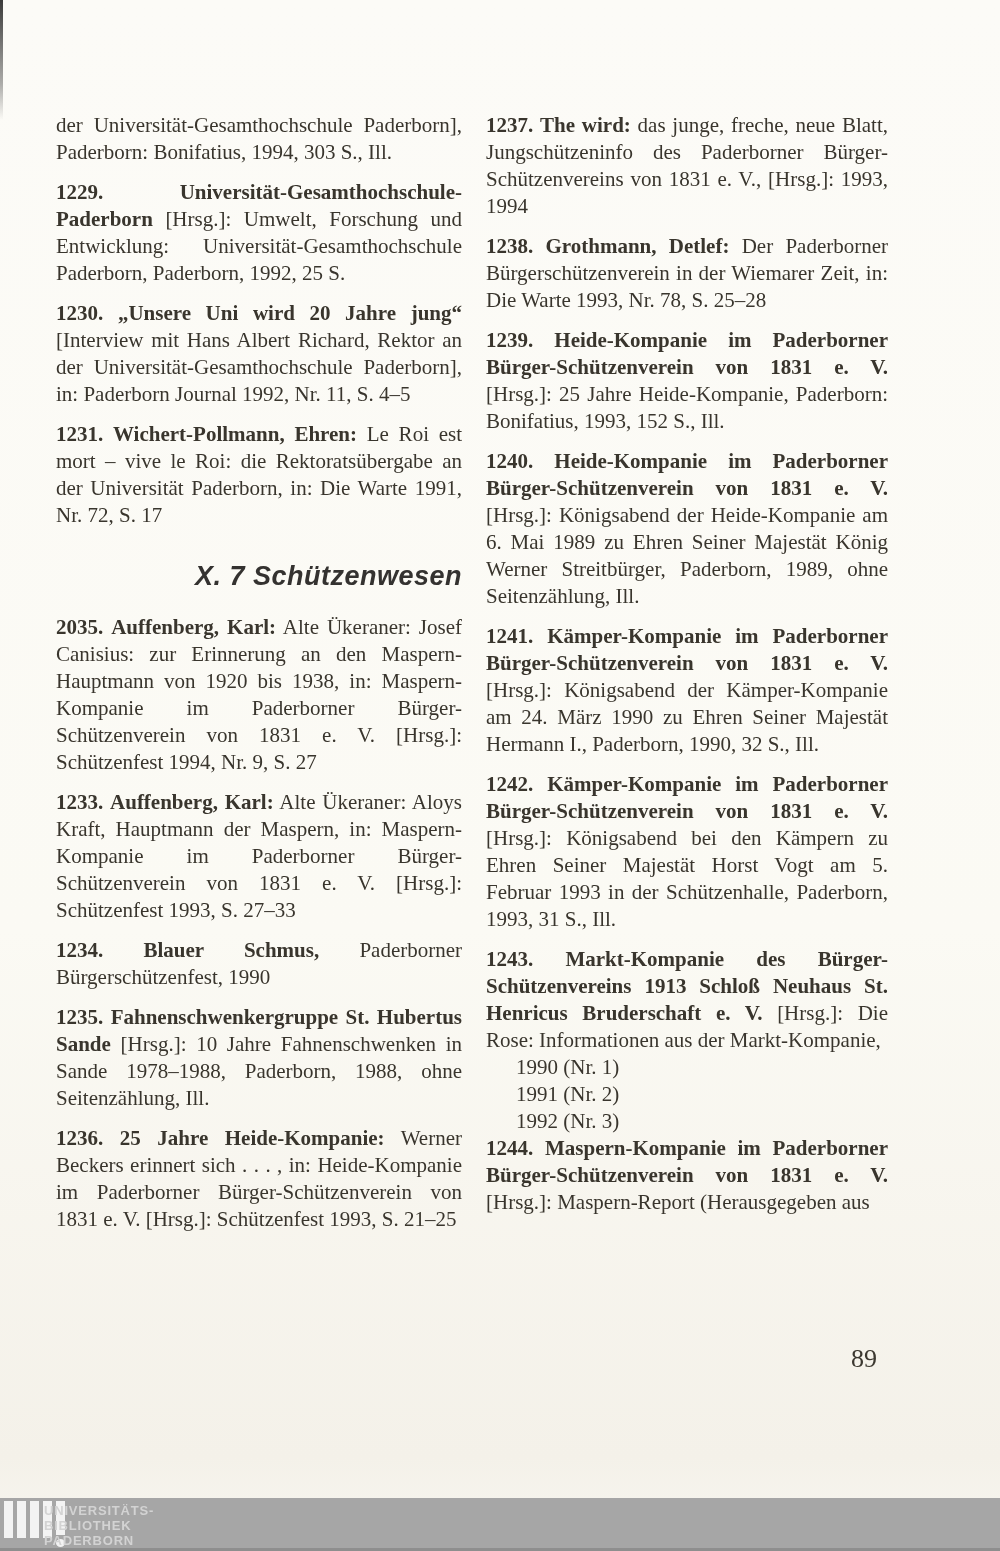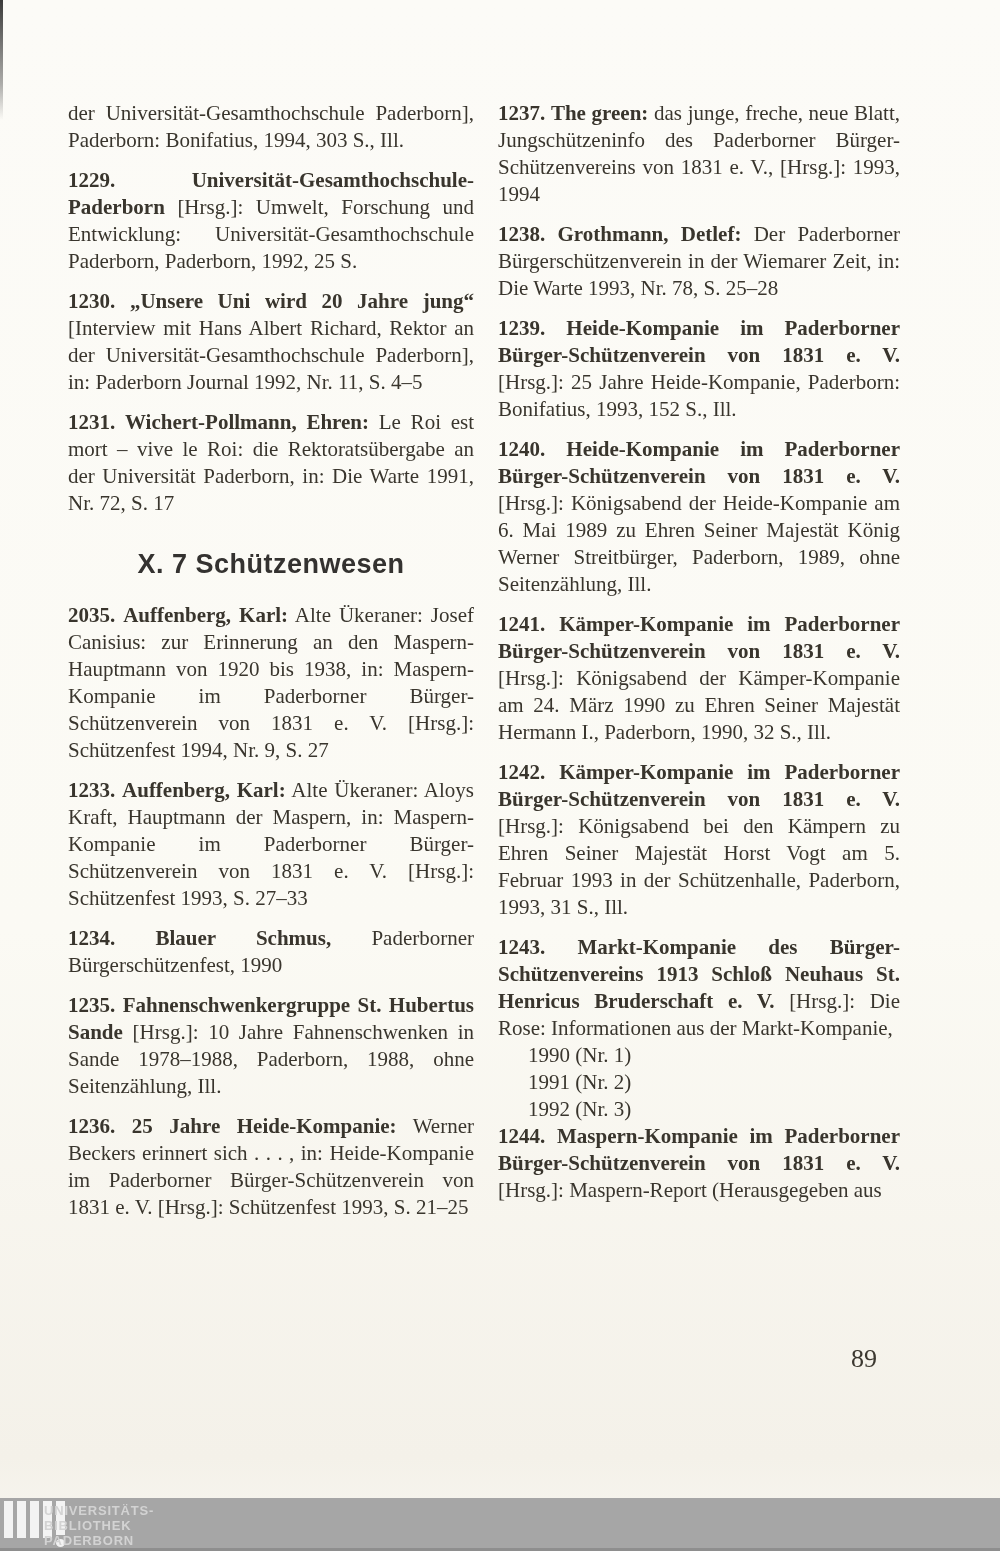--- a/index.html
+++ b/index.html
@@ -17,7 +17,7 @@
     position: absolute; left: 0; top: 0; width: 3px; height: 120px;
     background: linear-gradient(180deg, rgba(25,25,25,0.85) 0%, rgba(25,25,25,0.35) 70%, rgba(25,25,25,0) 100%);
   }
-  .col { position: absolute; top: 100px; margin-left: 12px; }
+  .col { position: absolute; top: 112px; }
   .col-left  { left: 56px;  width: 406px; }
   .col-right { left: 486px; width: 402px; }
   p.entry {

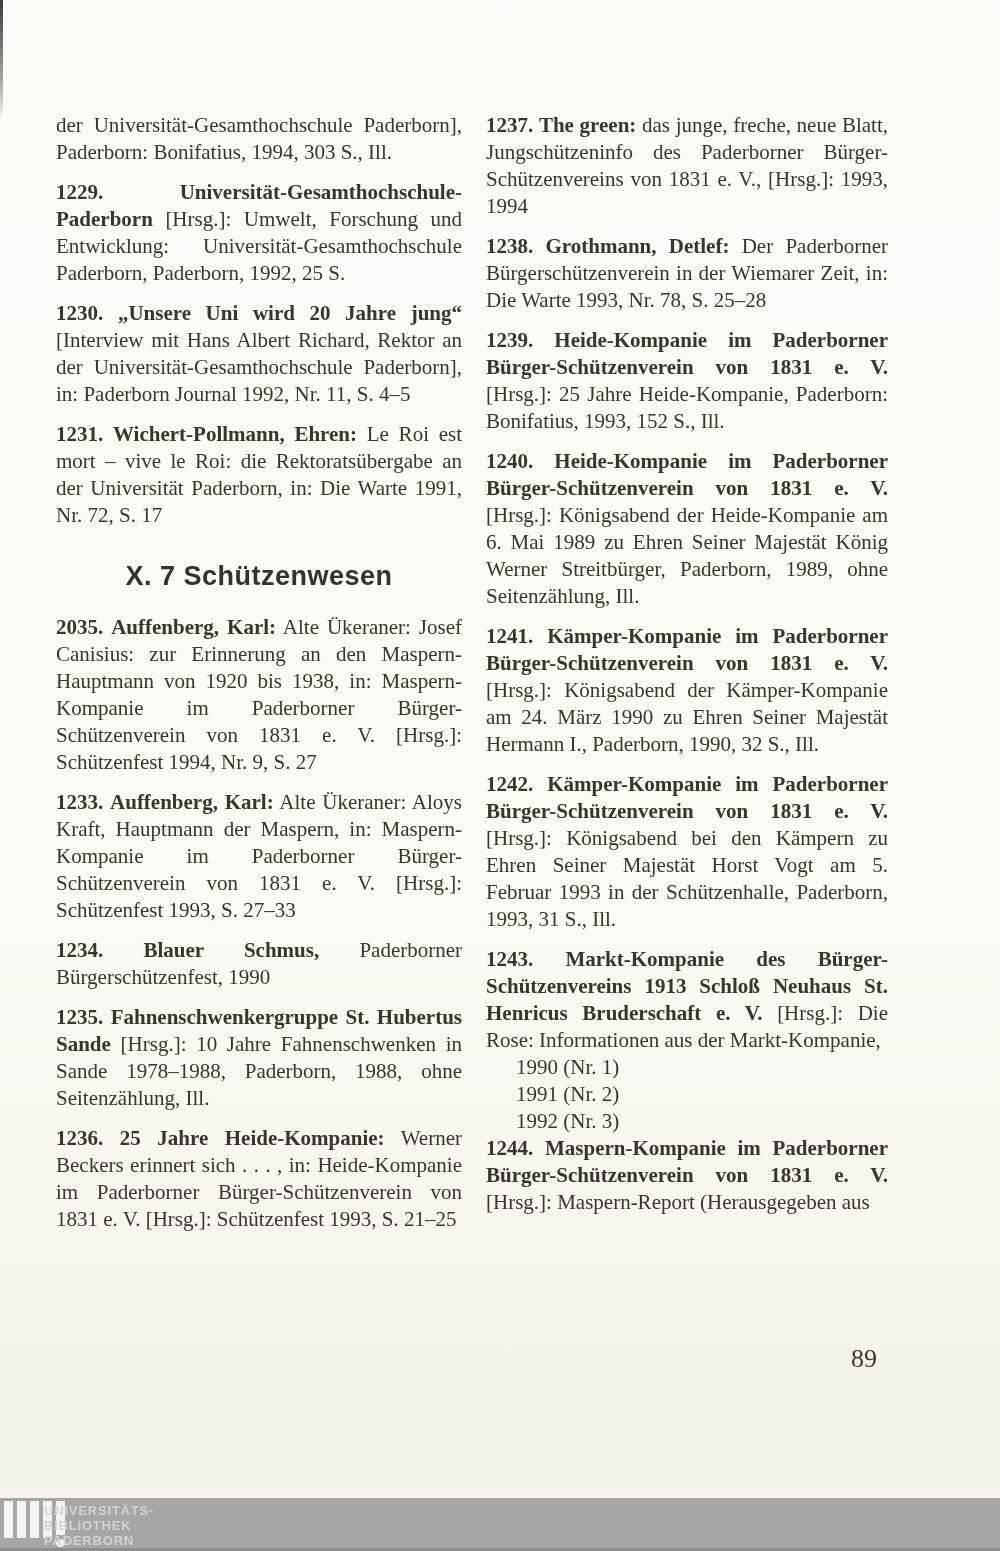--- a/index.html
+++ b/index.html
@@ -116,7 +116,7 @@
   </div>
 
   <div class="col col-right">
-    <p class="entry"><span class="b">1237.</span> <span class="b">The green:</span> <span>das junge, freche, neue Blatt, Jungschützeninfo des Paderborner Bürger-Schützenvereins von 1831 e. V., [Hrsg.]: 1993, 1994</span></p>
+    <p class="entry"><span class="b">1237.</span> <span class="b">The wird:</span> <span>das junge, freche, neue Blatt, Jungschützeninfo des Paderborner Bürger-Schützenvereins von 1831 e. V., [Hrsg.]: 1993, 1994</span></p>
 
     <p class="entry"><span class="b">1238.</span> <span class="b">Grothmann, Detlef:</span> <span>Der Paderborner Bürgerschützenverein in der Wiemarer Zeit, in: Die Warte 1993, Nr. 78, S. 25–28</span></p>
 

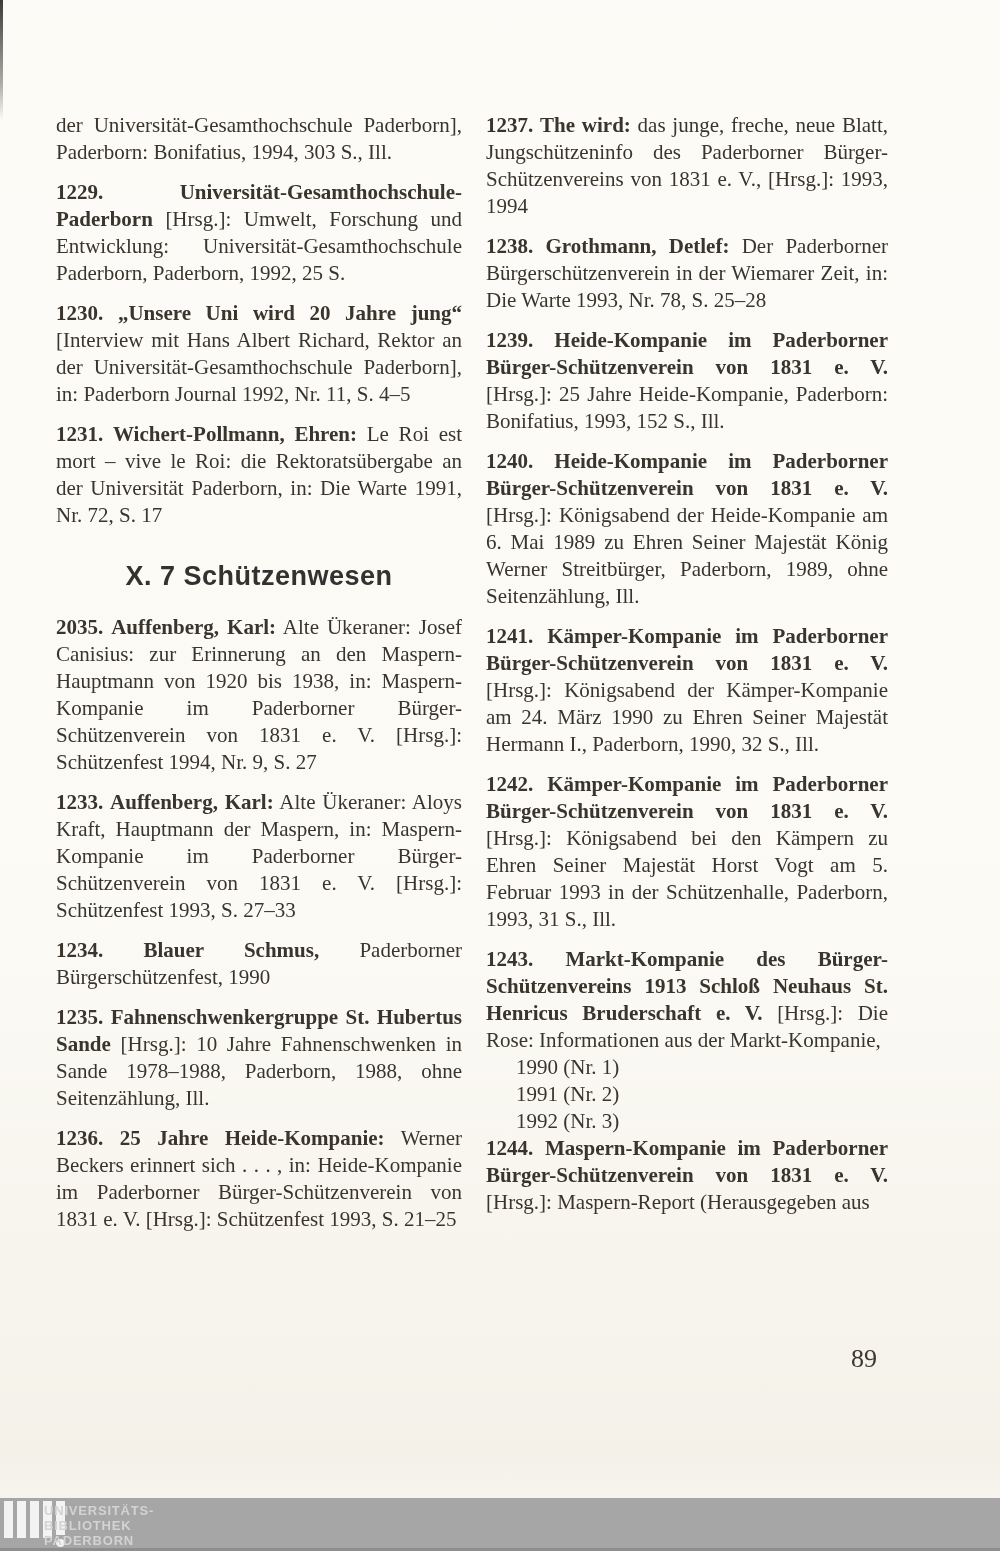--- a/index.html
+++ b/index.html
@@ -32,9 +32,10 @@
     font-size: 27px;
     font-weight: bold;
     letter-spacing: 0.5px;
-    text-align: center;
+    text-align: right;
     color: #343230;
     margin: 32px 0 22px 0;
+    font-style: italic;
   }
   .list-line {
     font-size: 21px;

